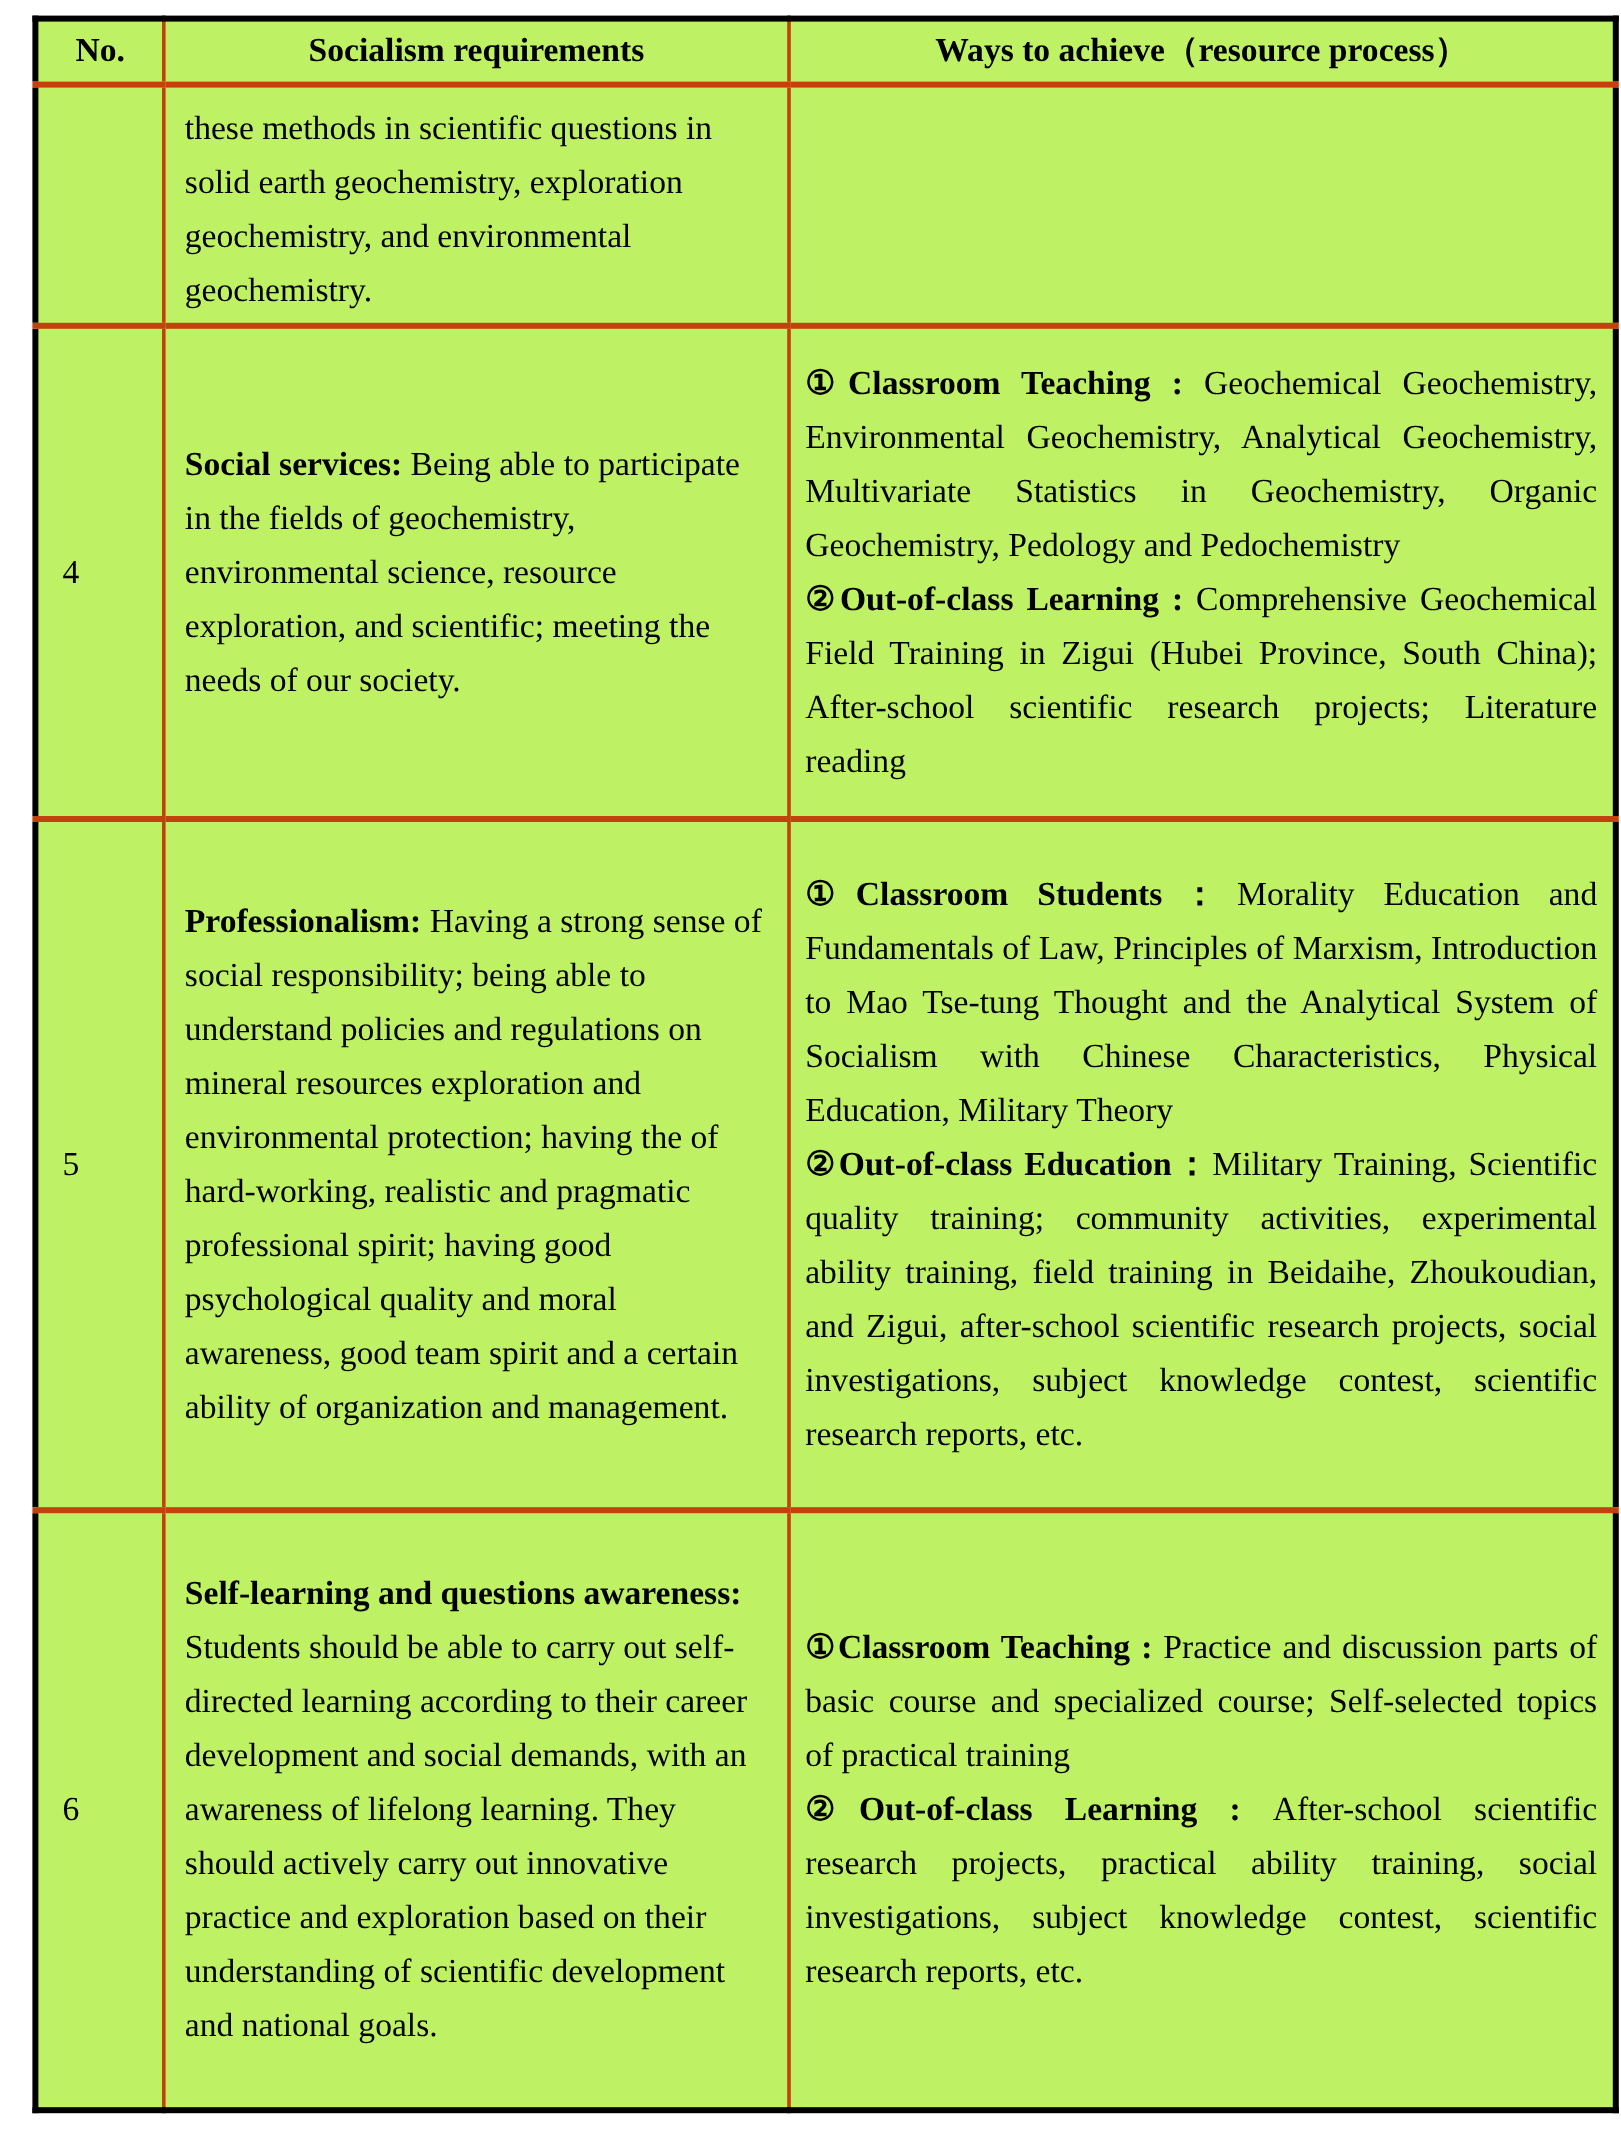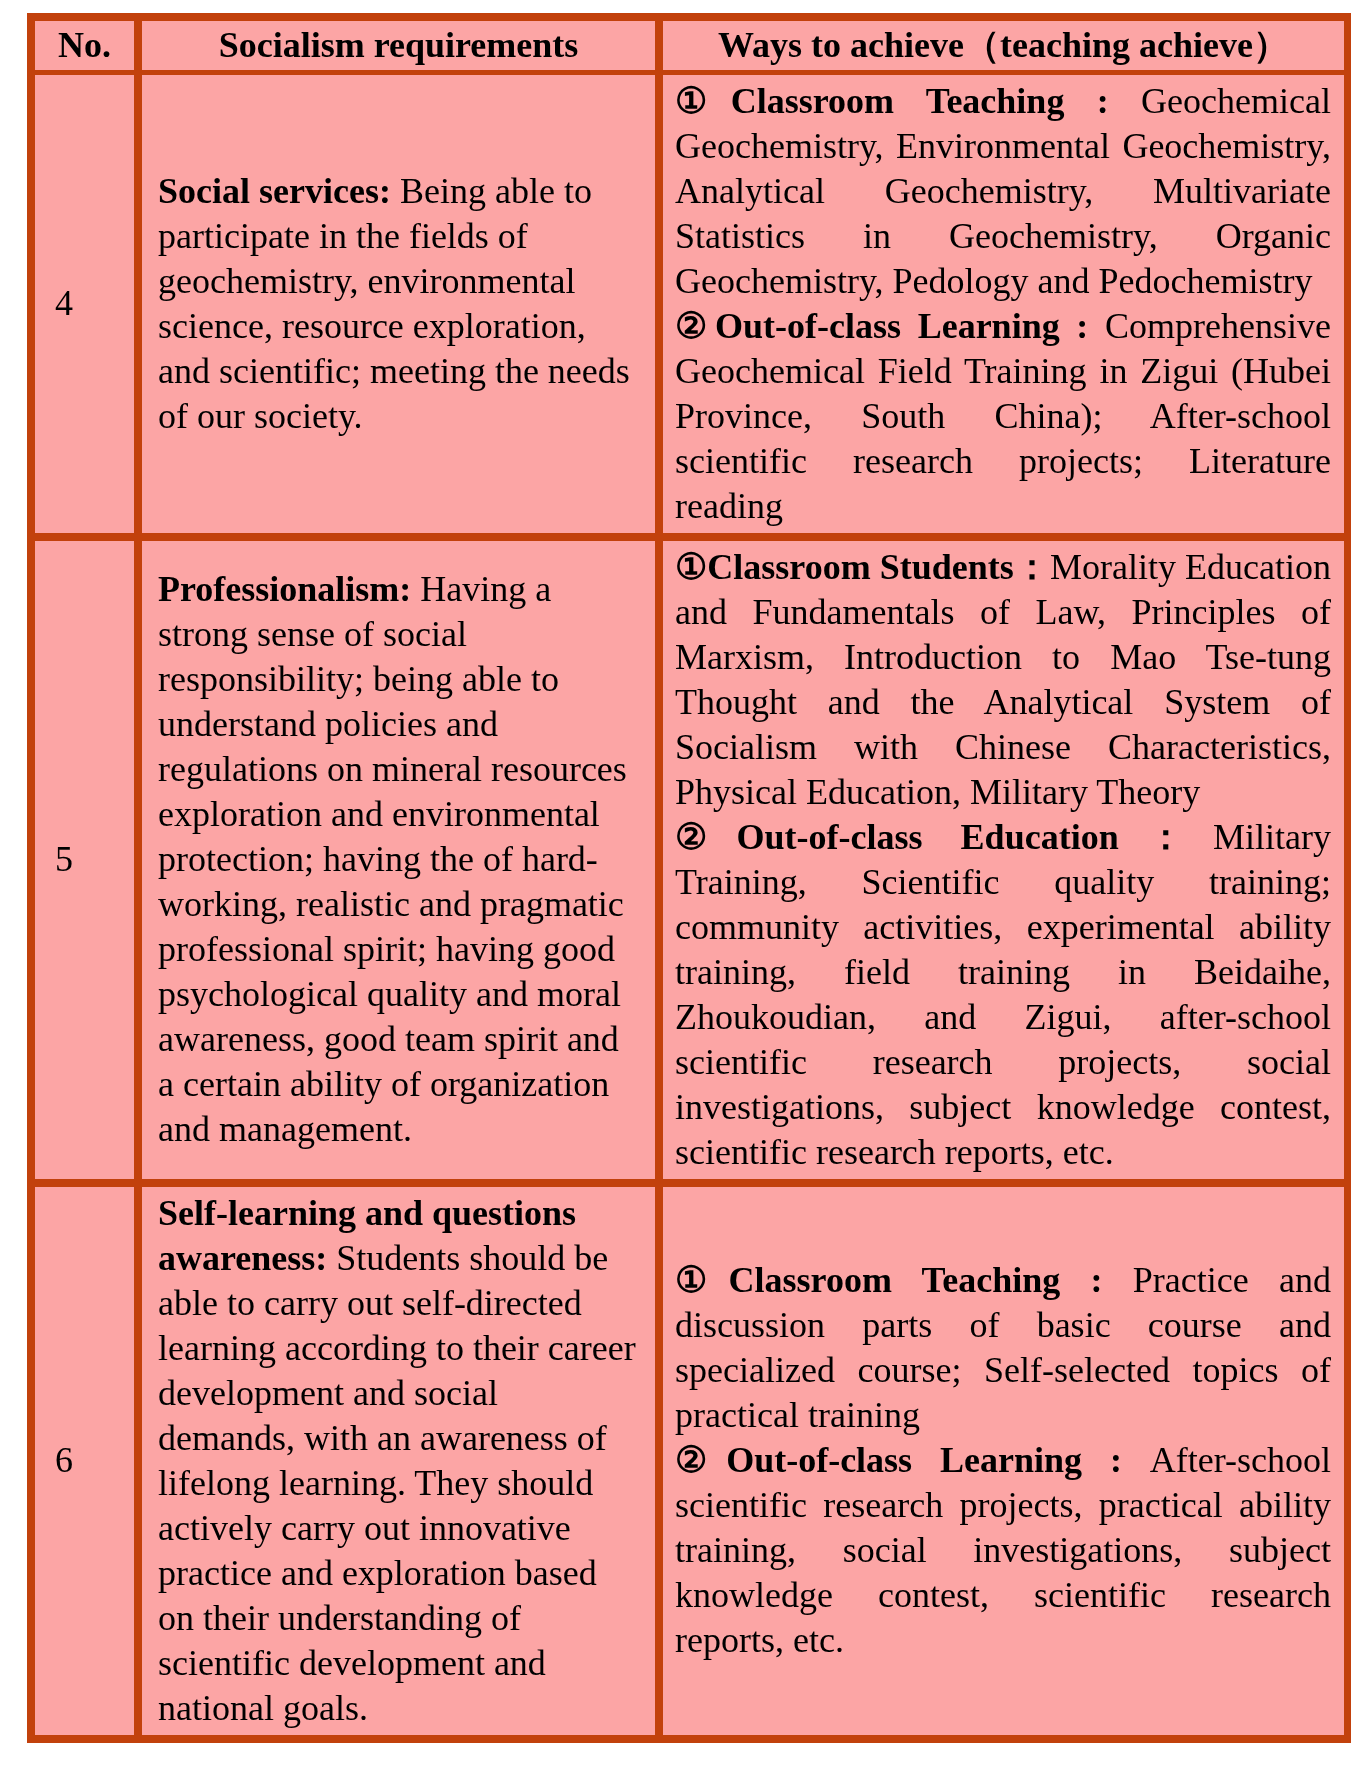--- a/index.html
+++ b/index.html
@@ -28,11 +28,11 @@
   col.c-ways { width: 689px; }
 
   th, td {
-    border: 8px solid #c2410c;
+    border: 3px solid #c2410c;
     box-sizing: border-box;
-    font-size: 36px;
+    font-size: 28px;
     color: #000000;
-    background: #fca5a5;
+    background: #bef264;
   }
   thead th {
     font-weight: bold;

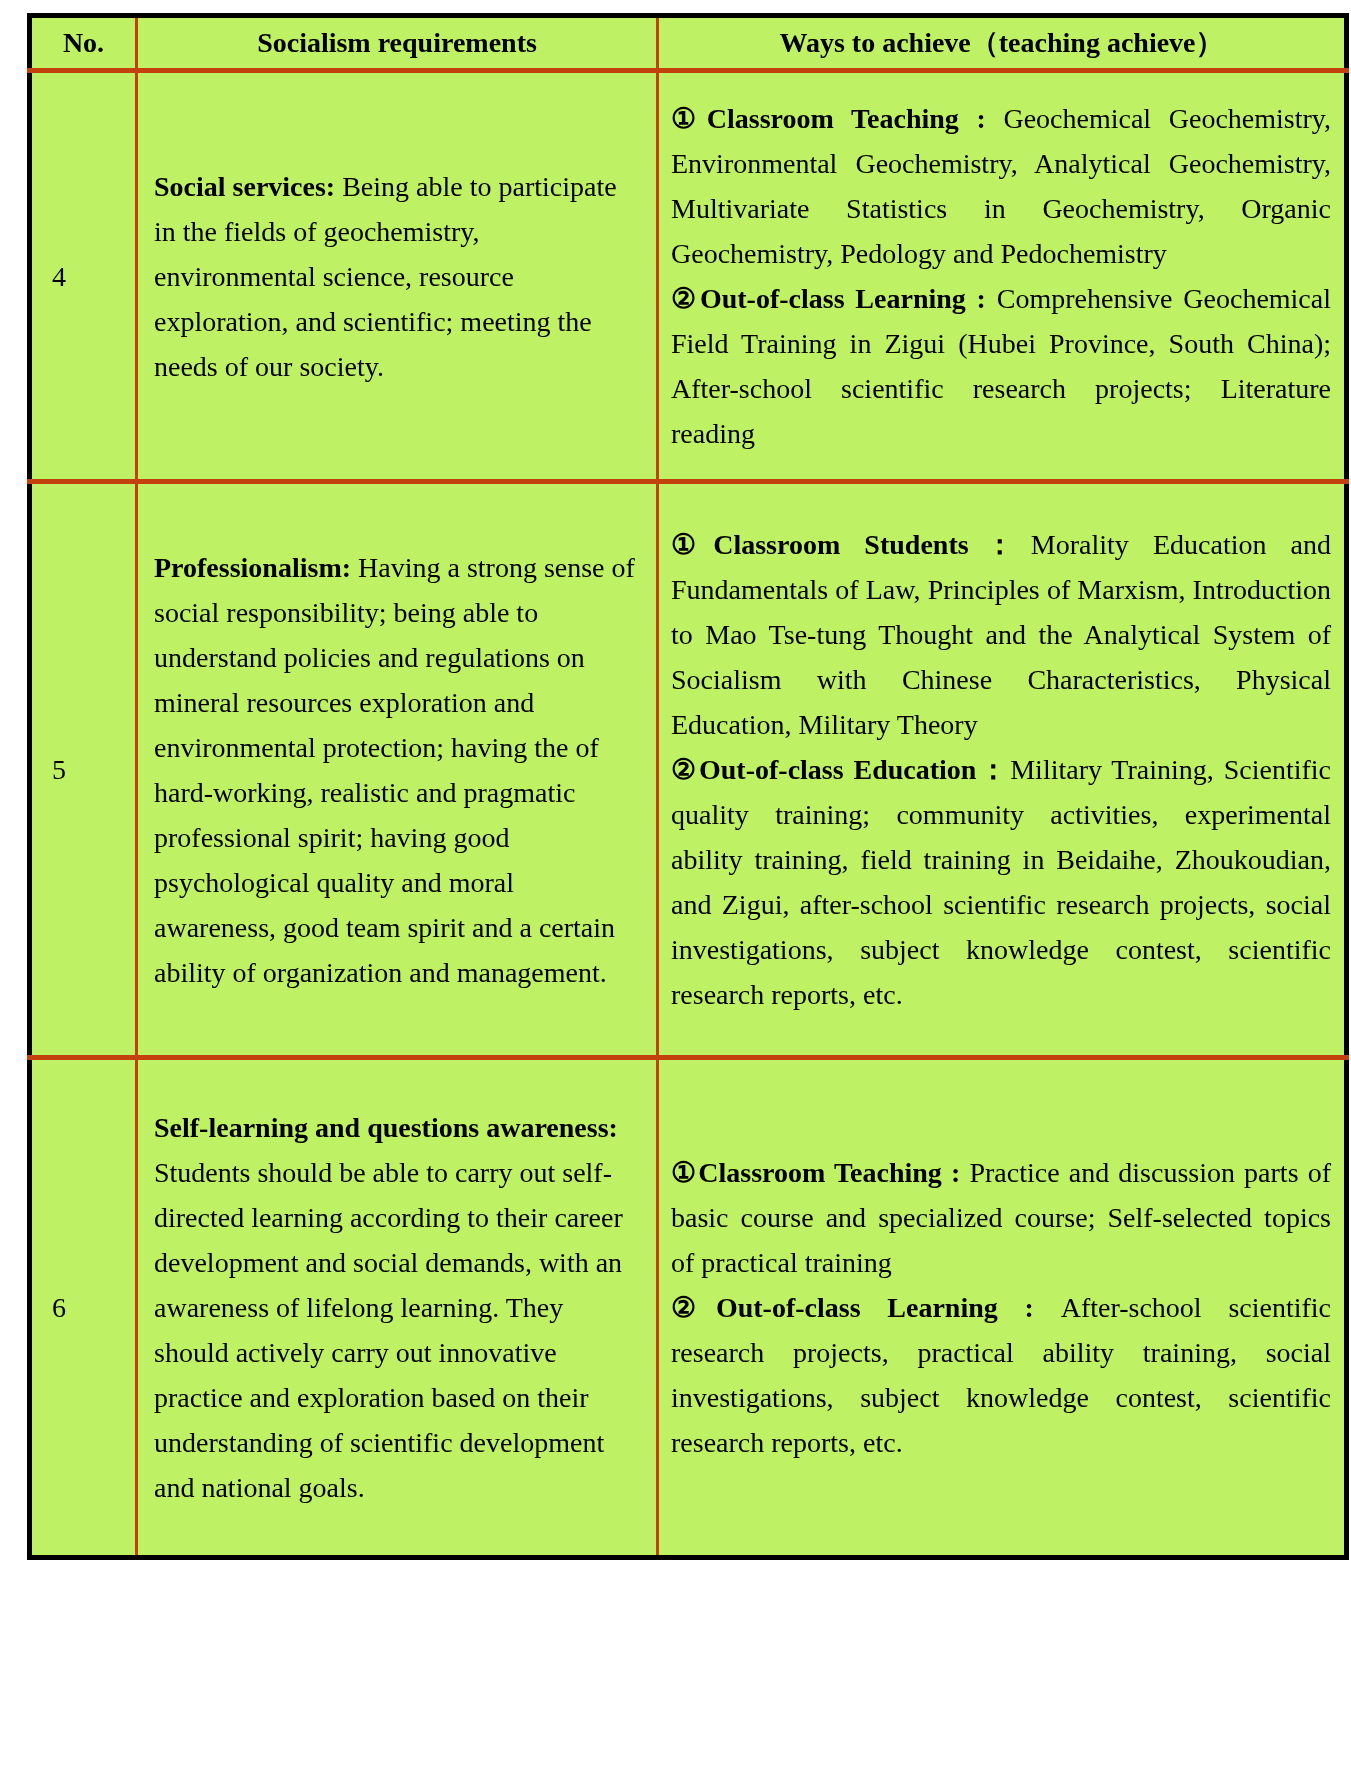--- a/index.html
+++ b/index.html
@@ -87,7 +87,7 @@
       <tr class="header-row">
         <th>No.</th>
         <th>Socialism requirements</th>
-        <th>Ways to achieve（teaching achieve）</th>
+        <th>Ways to achieve（resource process）</th>
       </tr>
     </thead>
     <tbody>

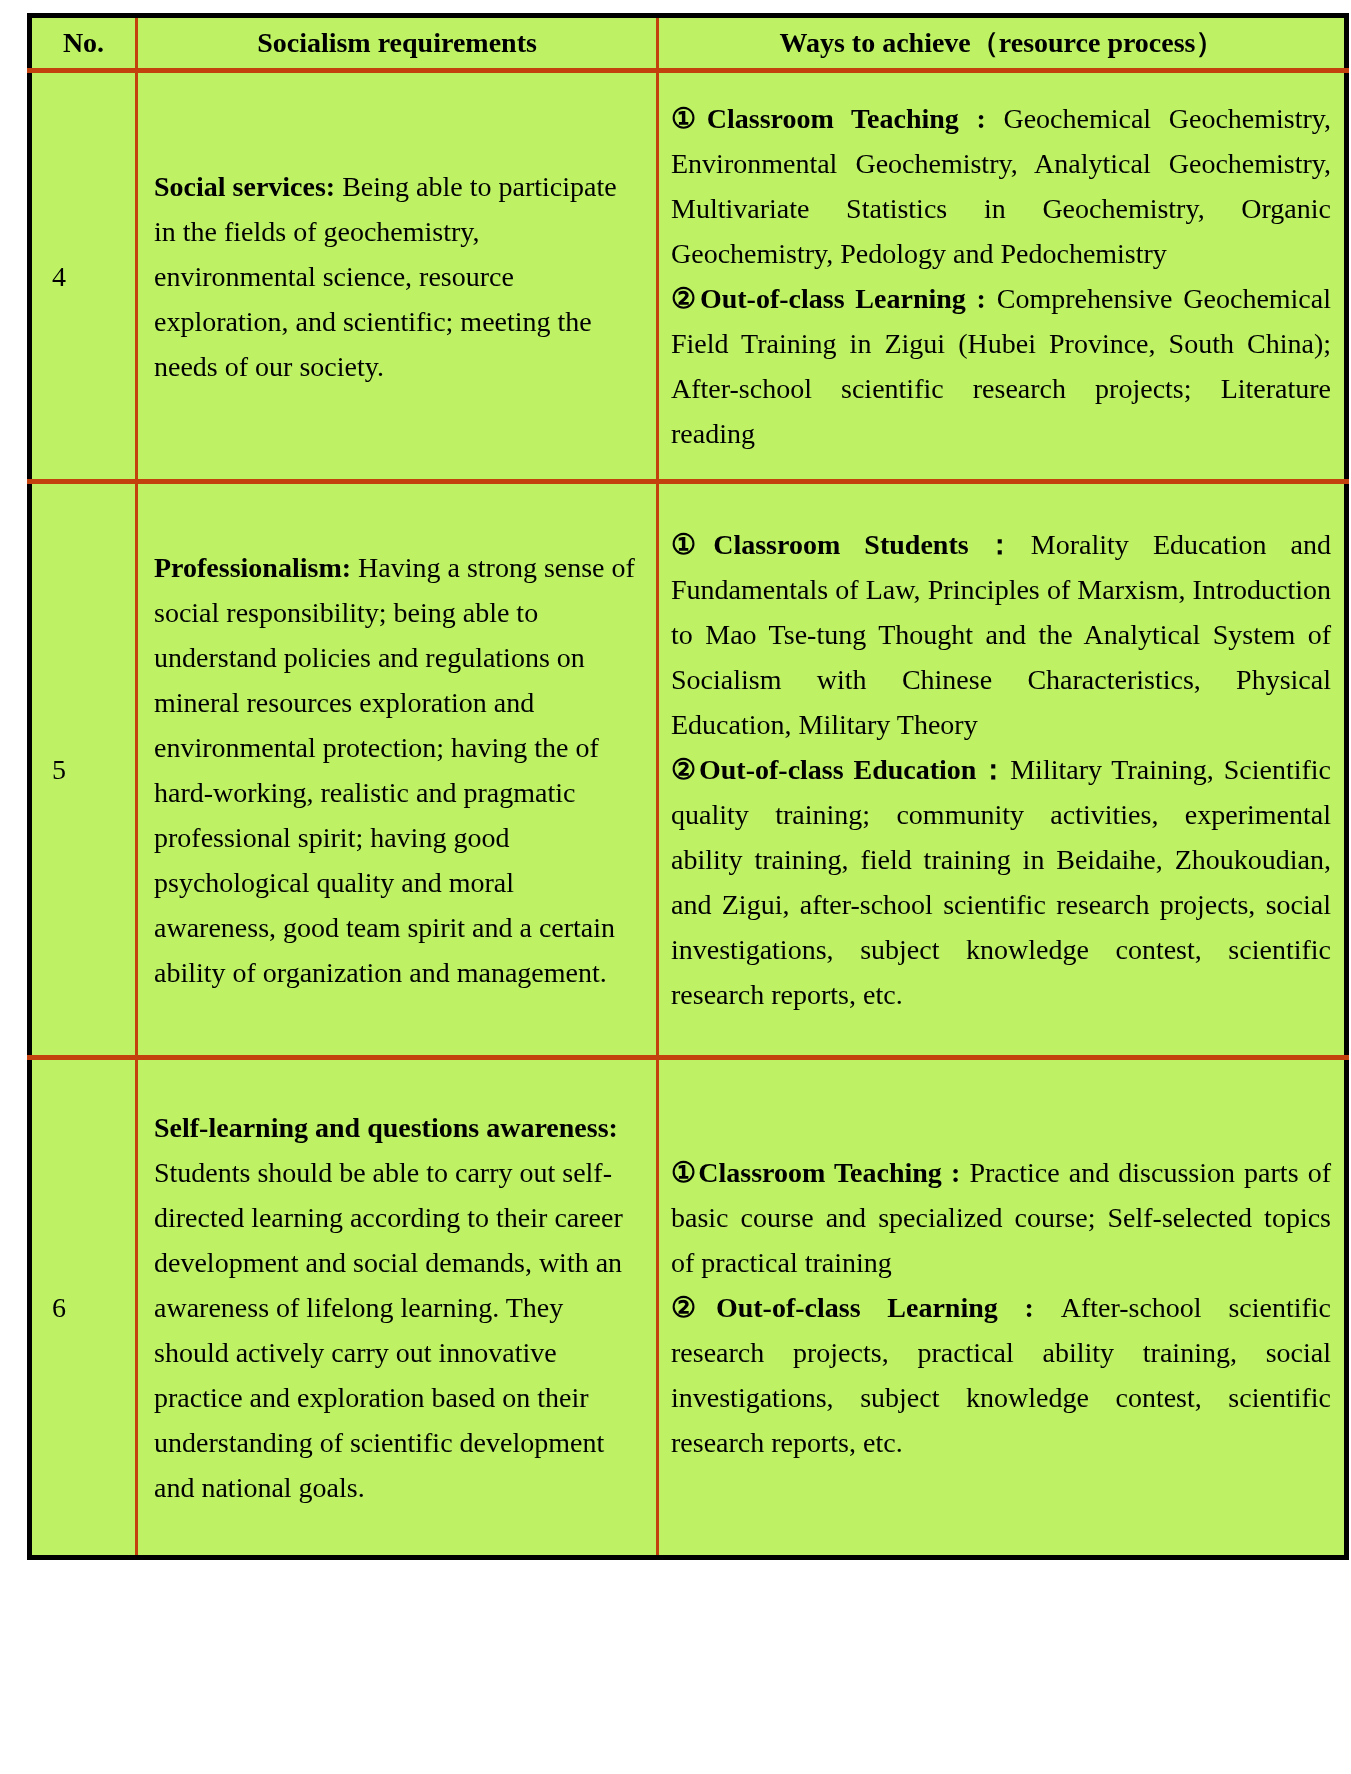--- a/index.html
+++ b/index.html
@@ -91,6 +91,13 @@
       </tr>
     </thead>
     <tbody>
+      <tr class="row-cont">
+        <td class="no-cell"></td>
+        <td class="req-cell">
+            <div class="para"><span>these methods in scientific questions in solid earth geochemistry, exploration geochemistry, and environmental geochemistry.</span></div>
+          </td>
+        <td class="ways-cell"></td>
+      </tr>
       <tr class="row-4">
         <td class="no-cell">4</td>
         <td class="req-cell">

